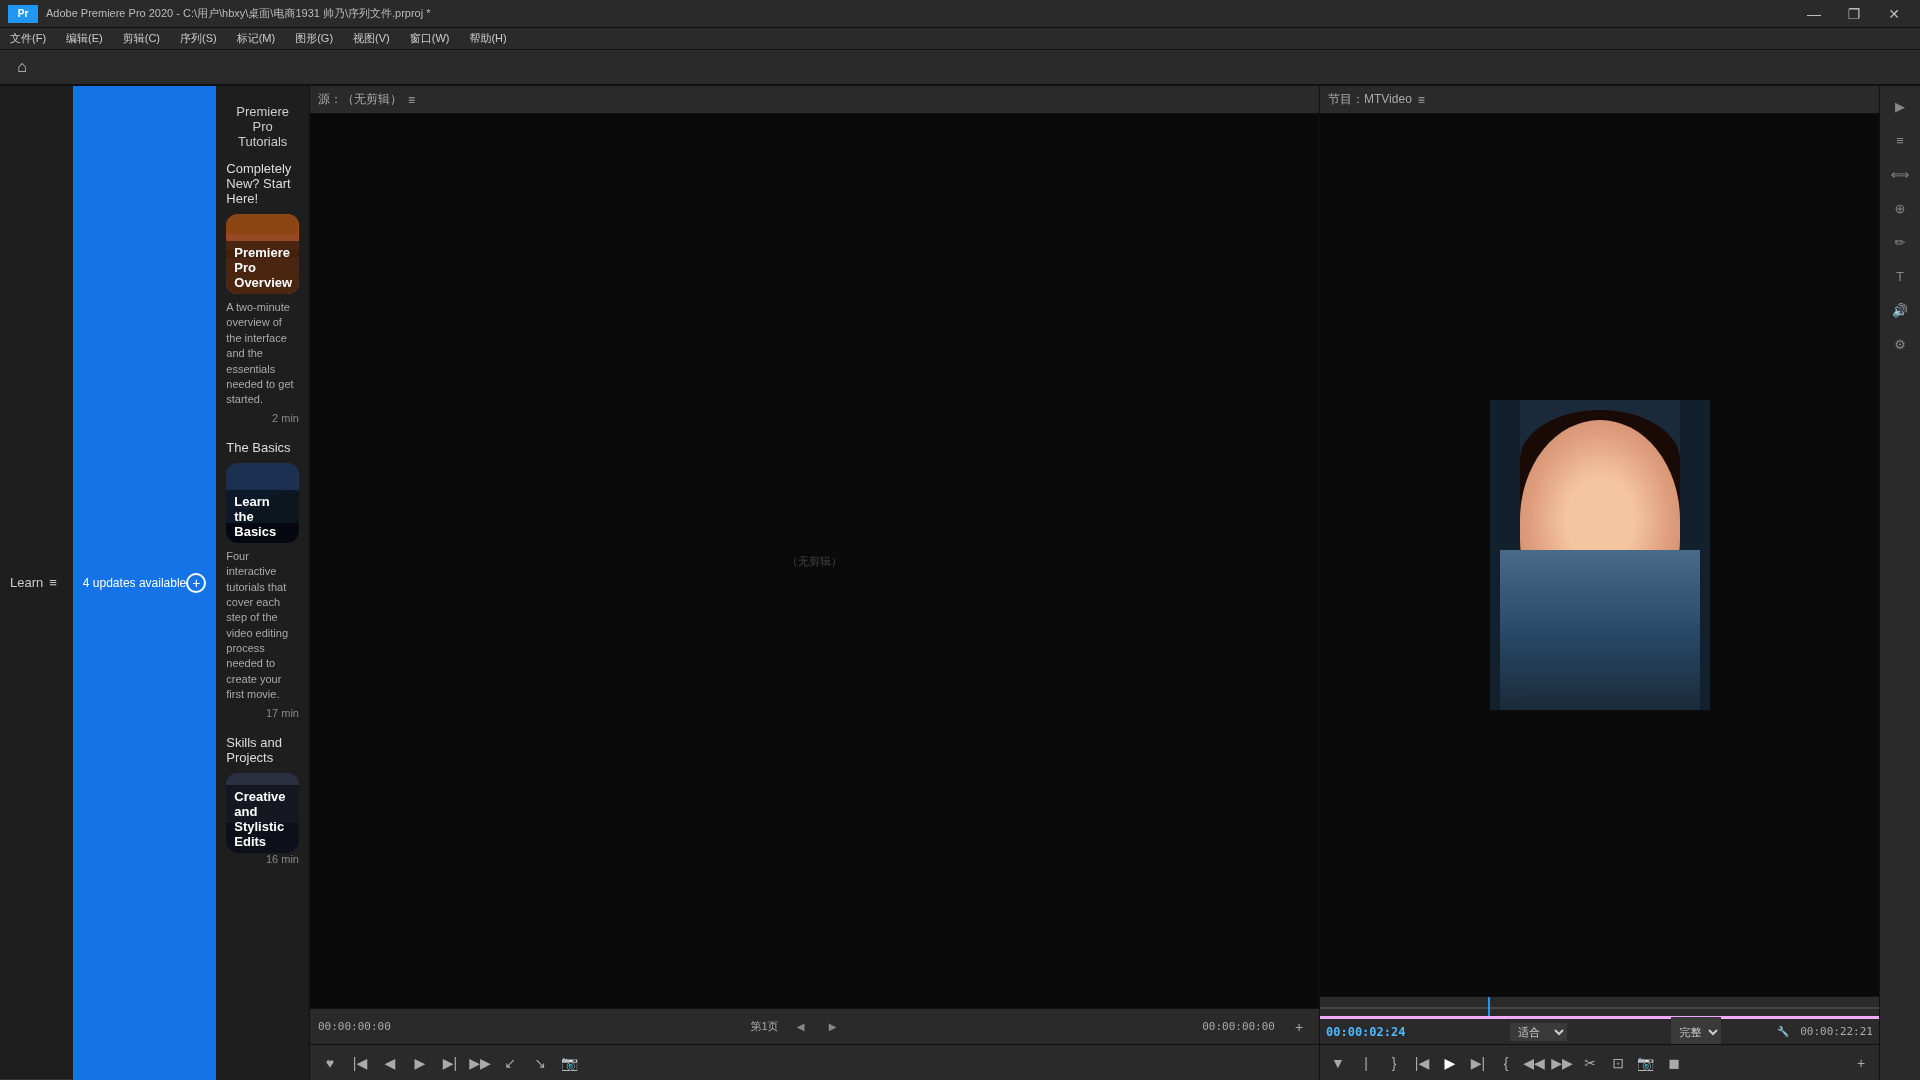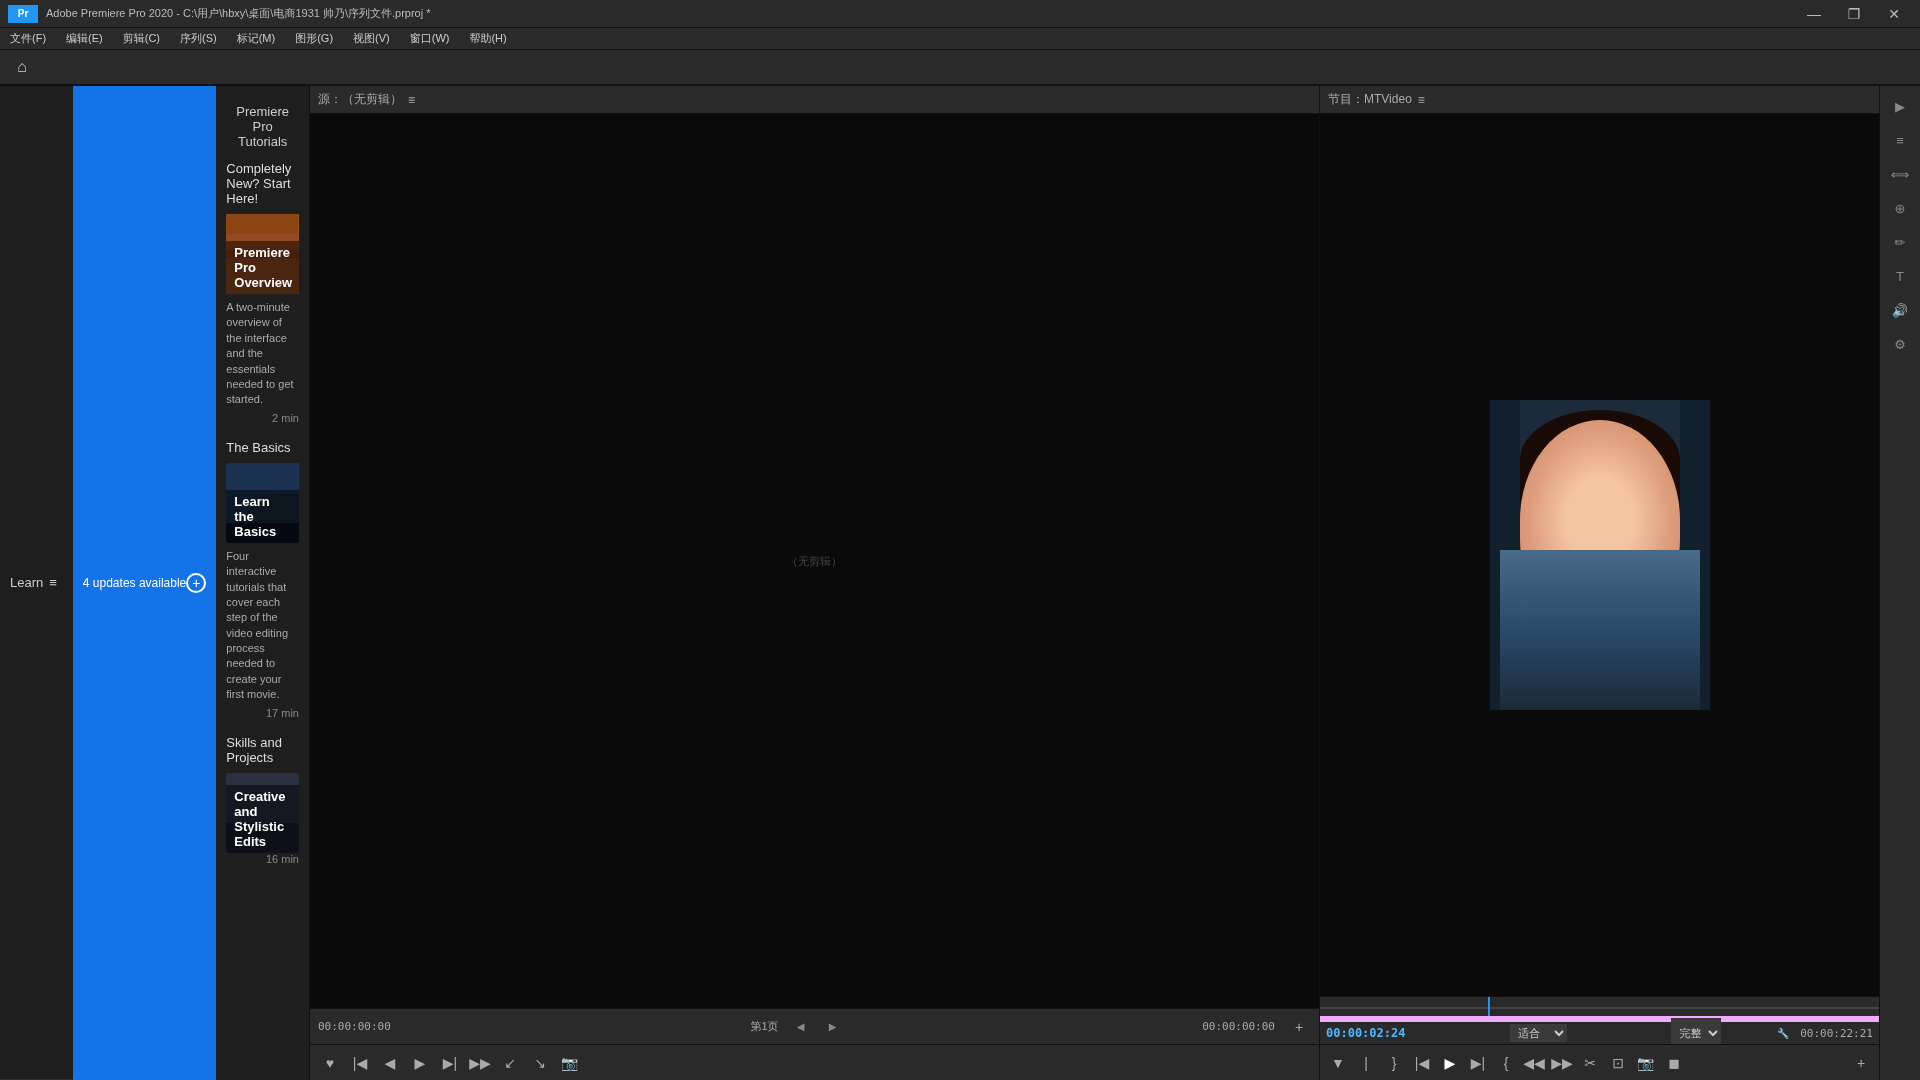--- a/index.html
+++ b/index.html
@@ -139,7 +139,7 @@
       width: 100%; height: 80px;
       position: relative;
       overflow: hidden;
-      border-radius: 2px;
+      border-radius: 12px;
       display: flex; align-items: center; justify-content: center;
     }
     .tutorial-thumb-overlay {

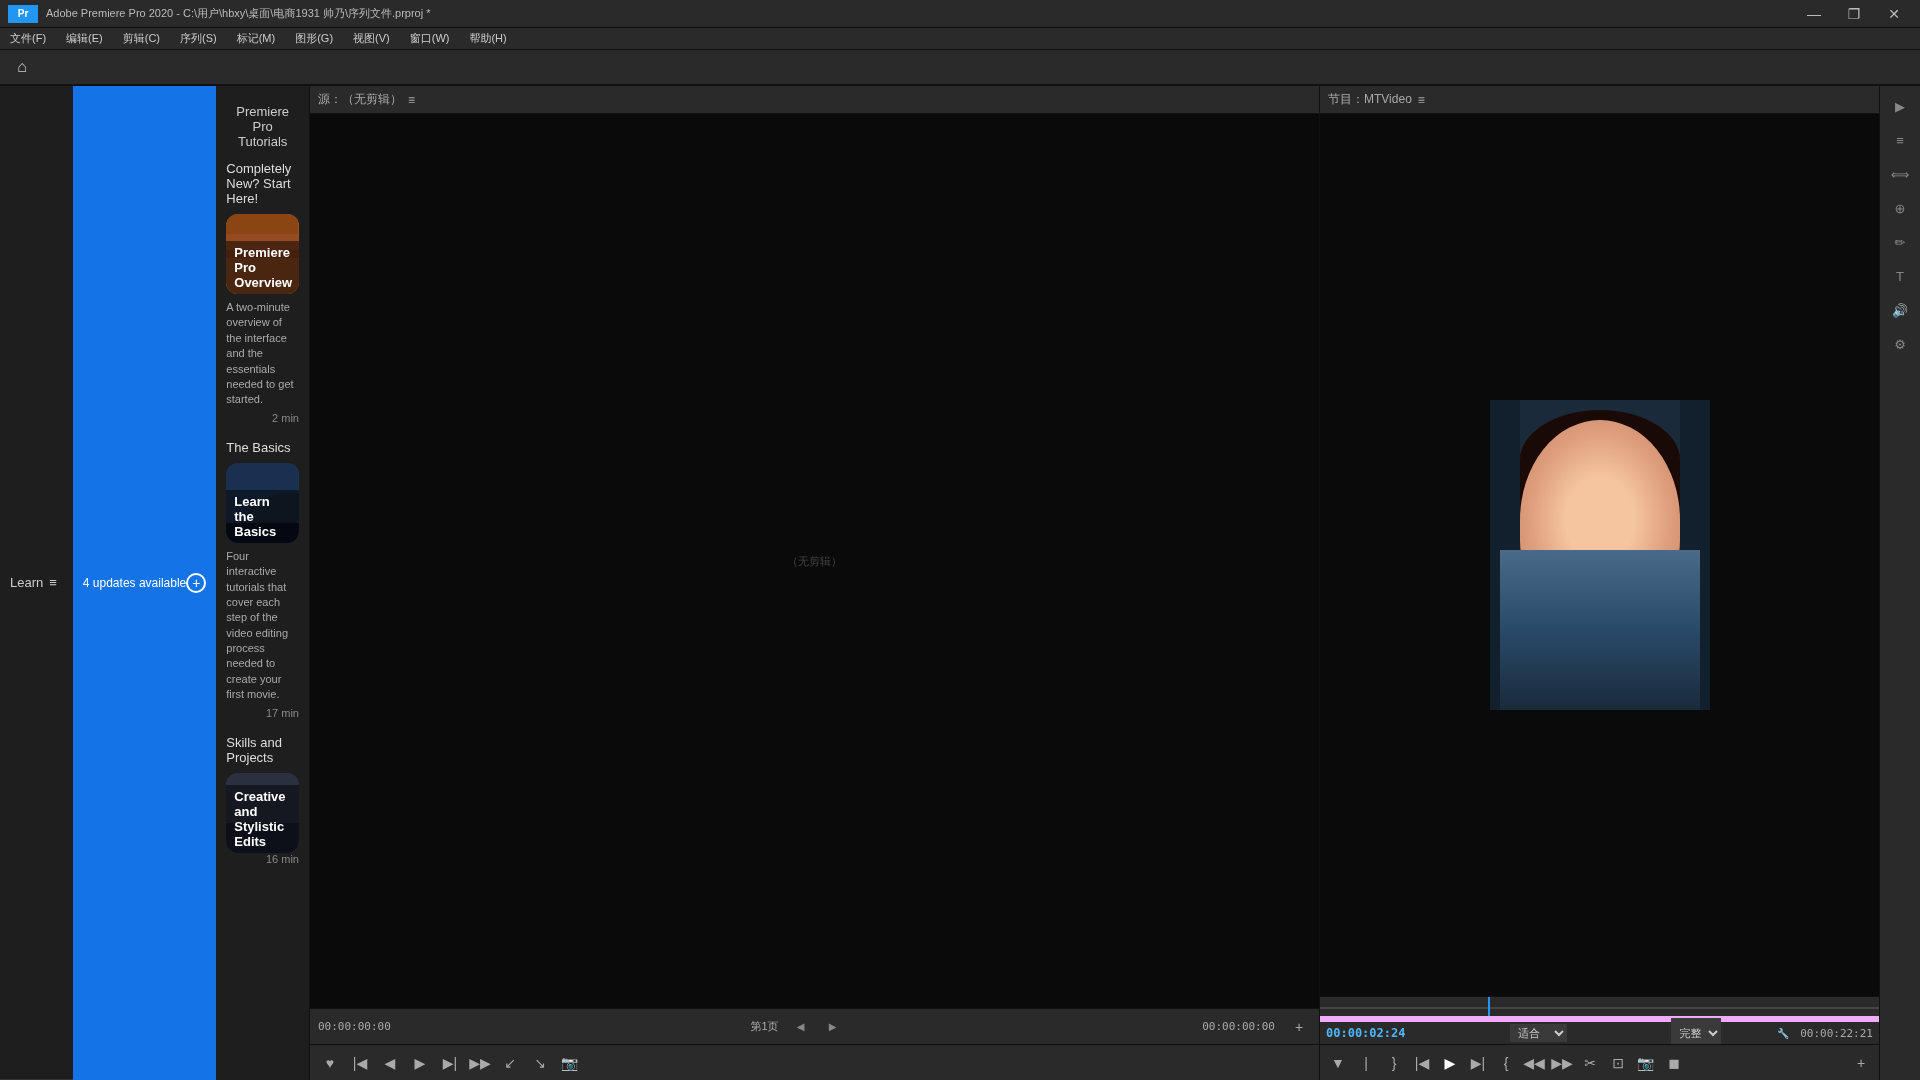--- a/index.html
+++ b/index.html
@@ -260,7 +260,7 @@
       display: flex; align-items: center;
       padding: 0 6px;
       gap: 4px;
-      border-top: 6px solid #f0abfc;
+      border-top: 3px solid #f0abfc;
       justify-content: center;
     }
     #program-controls-row2 {

